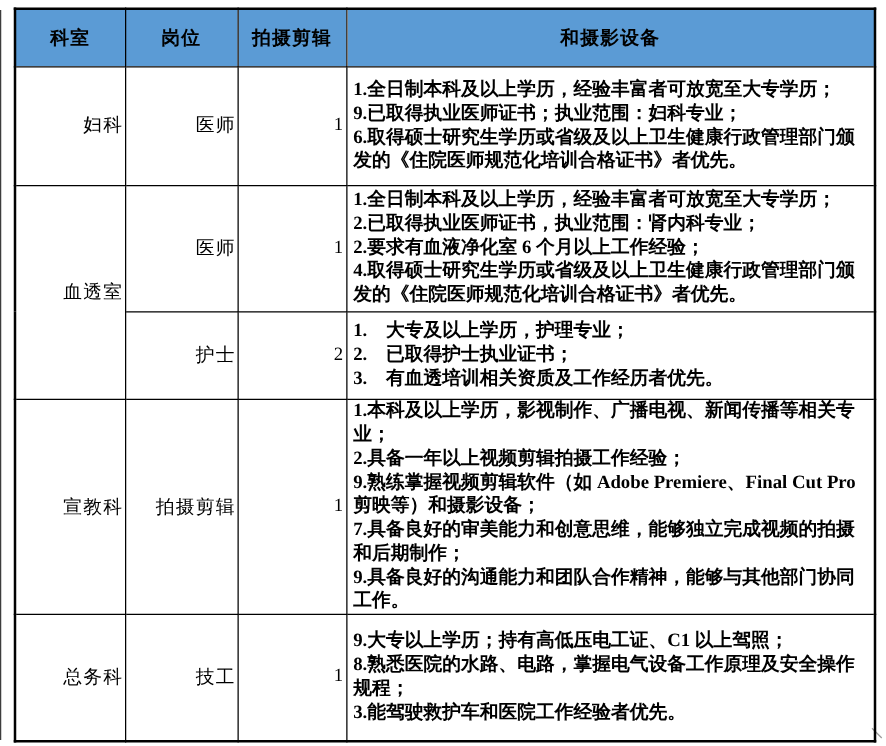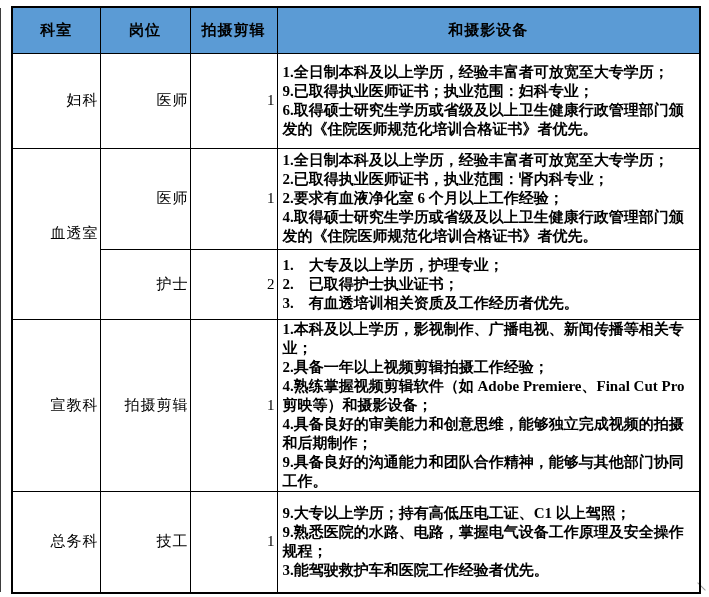--- a/index.html
+++ b/index.html
@@ -134,7 +134,7 @@
         <td class="cell-req">
           <div class="req-item">1.本科及以上学历，影视制作、广播电视、新闻传播等相关专业；</div>
           <div class="req-item">2.具备一年以上视频剪辑拍摄工作经验；</div>
-          <div class="req-item">4.熟练掌握视频剪辑软件（如 Adobe Premiere、Final Cut Pro 剪映等）和摄影设备；</div>
+          <div class="req-item">9.熟练掌握视频剪辑软件（如 Adobe Premiere、Final Cut Pro 剪映等）和摄影设备；</div>
           <div class="req-item">4.具备良好的审美能力和创意思维，能够独立完成视频的拍摄和后期制作；</div>
           <div class="req-item">9.具备良好的沟通能力和团队合作精神，能够与其他部门协同工作。</div>
         </td>

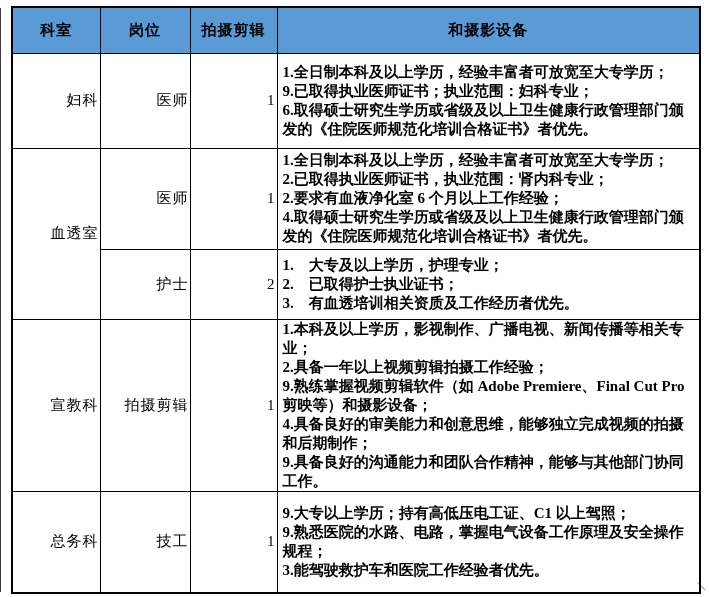--- a/index.html
+++ b/index.html
@@ -135,7 +135,7 @@
           <div class="req-item">1.本科及以上学历，影视制作、广播电视、新闻传播等相关专业；</div>
           <div class="req-item">2.具备一年以上视频剪辑拍摄工作经验；</div>
           <div class="req-item">9.熟练掌握视频剪辑软件（如 Adobe Premiere、Final Cut Pro 剪映等）和摄影设备；</div>
-          <div class="req-item">4.具备良好的审美能力和创意思维，能够独立完成视频的拍摄和后期制作；</div>
+          <div class="req-item">7.具备良好的审美能力和创意思维，能够独立完成视频的拍摄和后期制作；</div>
           <div class="req-item">9.具备良好的沟通能力和团队合作精神，能够与其他部门协同工作。</div>
         </td>
       </tr>

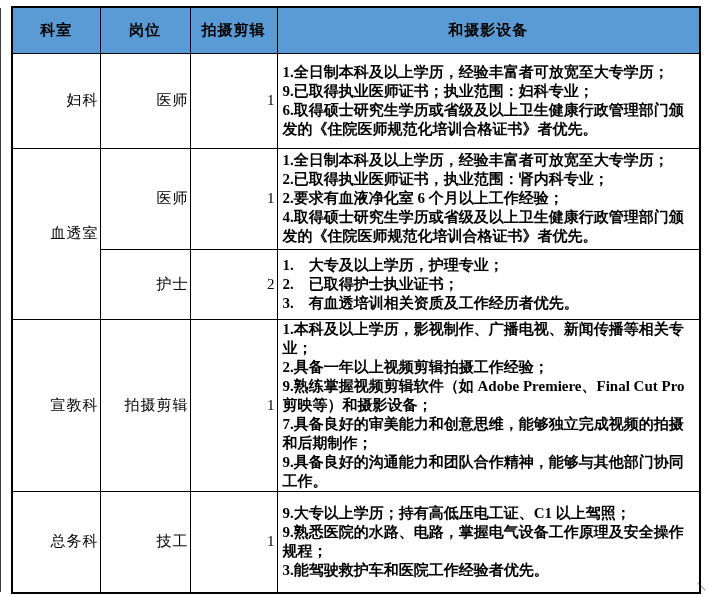--- a/index.html
+++ b/index.html
@@ -145,7 +145,7 @@
         <td class="cell-center">1</td>
         <td class="cell-req">
           <div class="req-item">9.大专以上学历；持有高低压电工证、C1 以上驾照；</div>
-          <div class="req-item">9.熟悉医院的水路、电路，掌握电气设备工作原理及安全操作规程；</div>
+          <div class="req-item">8.熟悉医院的水路、电路，掌握电气设备工作原理及安全操作规程；</div>
           <div class="req-item">3.能驾驶救护车和医院工作经验者优先。</div>
         </td>
       </tr>

